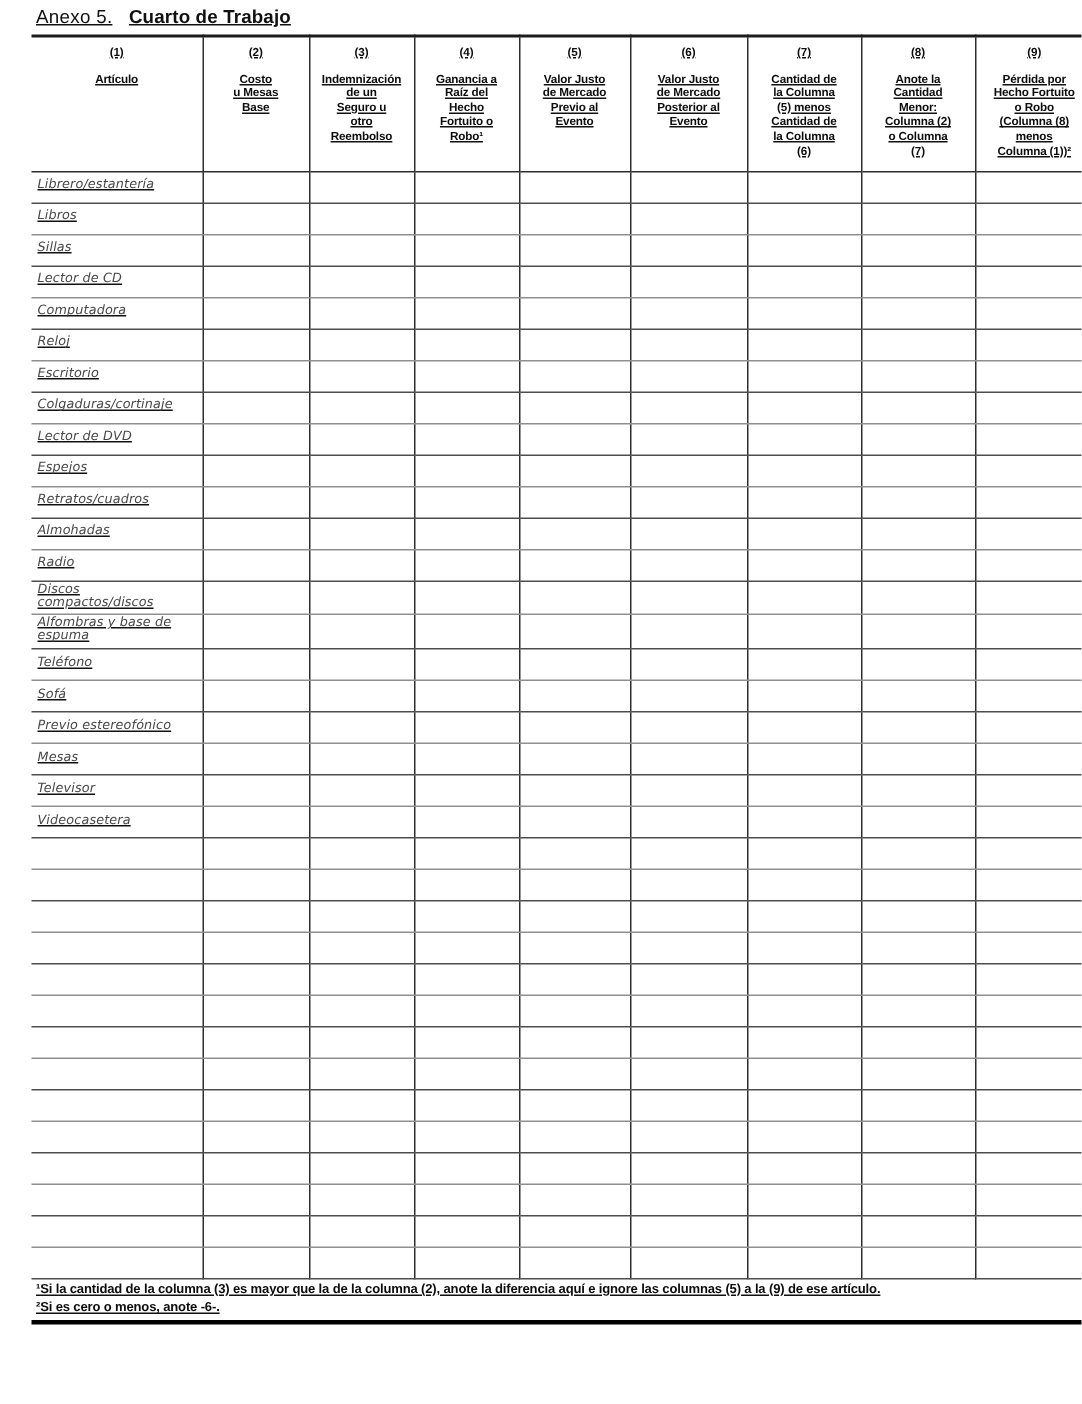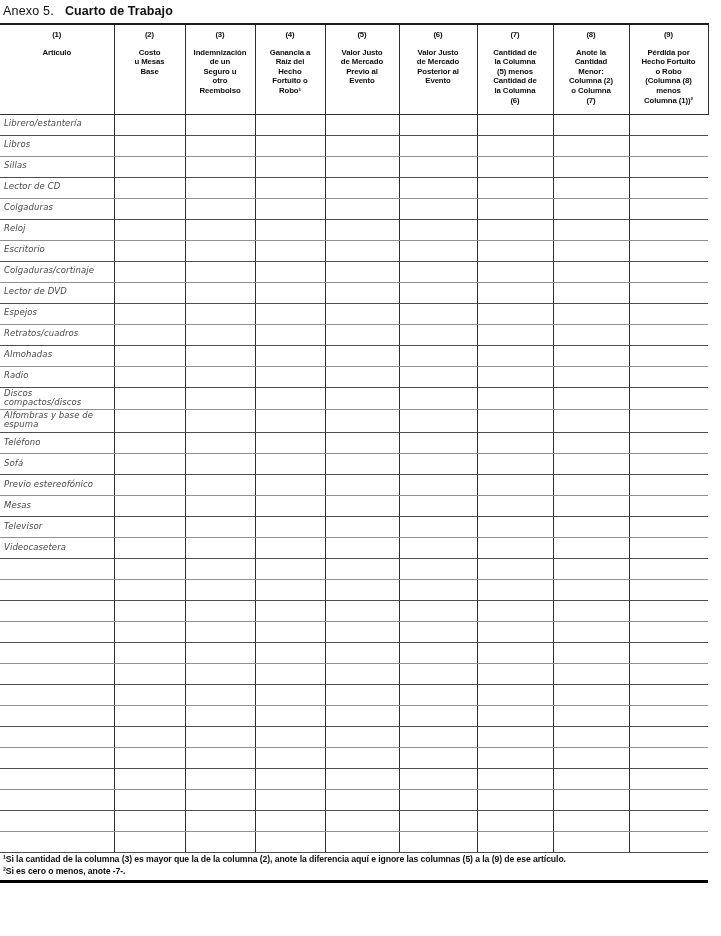--- a/index.html
+++ b/index.html
@@ -10,7 +10,7 @@
     color: #111;
     overflow: hidden;
   }
-  .page { padding: 3px 4px 0 0; }
+  .page { padding: 3px 4px 0 21px; text-decoration: underline; }
 
   
   .title-row { height: 17px; margin: 1px 0 2px 3px; font-size: 12.5px; white-space: nowrap; }

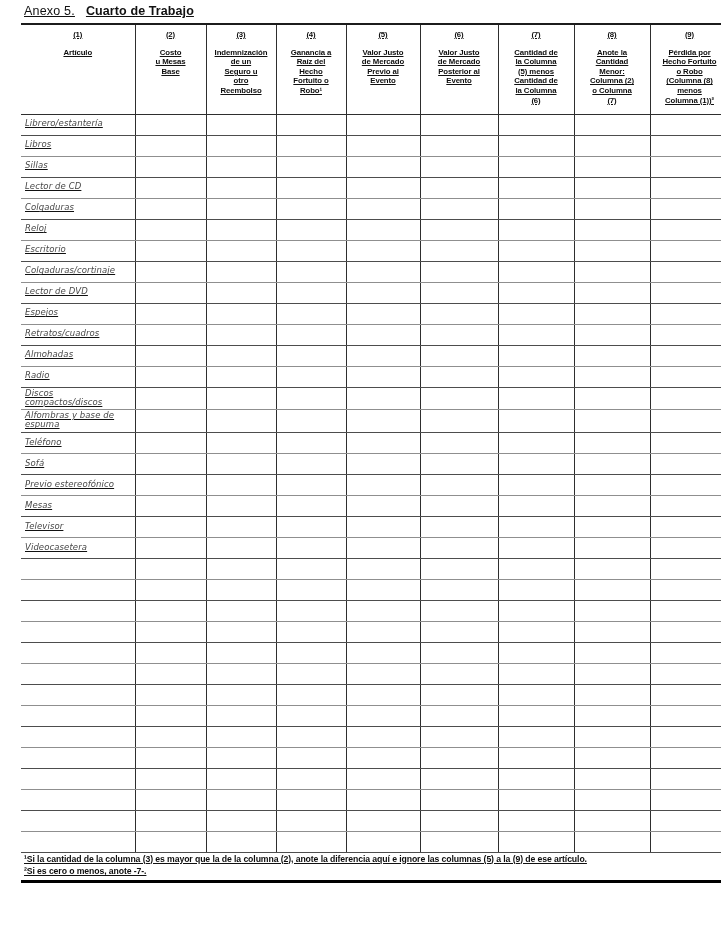--- a/index.html
+++ b/index.html
@@ -215,7 +215,7 @@
           <td class="entry-cell"></td>
         </tr>
         <tr class="body-row">
-          <td class="item-label">Colgaduras</td>
+          <td class="item-label">Computadora</td>
           <td class="entry-cell"></td>
           <td class="entry-cell"></td>
           <td class="entry-cell"></td>

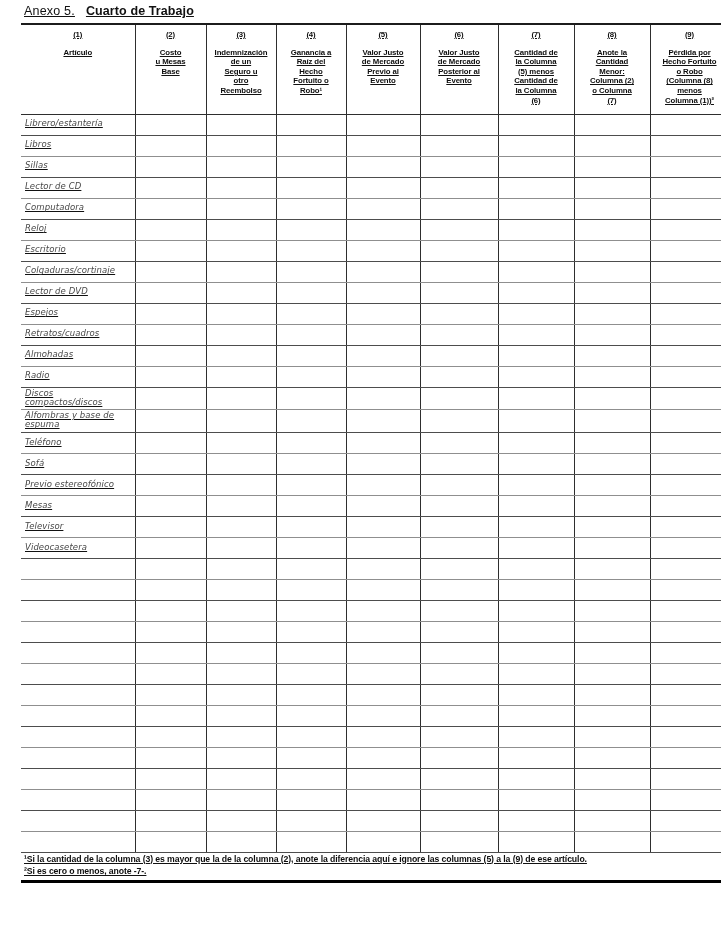--- a/index.html
+++ b/index.html
@@ -560,7 +560,7 @@
 
   <div class="footnotes">
     <div class="footnote">¹Si la cantidad de la columna (3) es mayor que la de la columna (2), anote la diferencia aquí e ignore las columnas (5) a la (9) de ese artículo.</div>
-    <div class="footnote">²Si es cero o menos, anote -7-.</div>
+    <div class="footnote">²Si es cero o menos, anote -6-.</div>
   </div>
 
   <div class="bottom-rule"></div>

